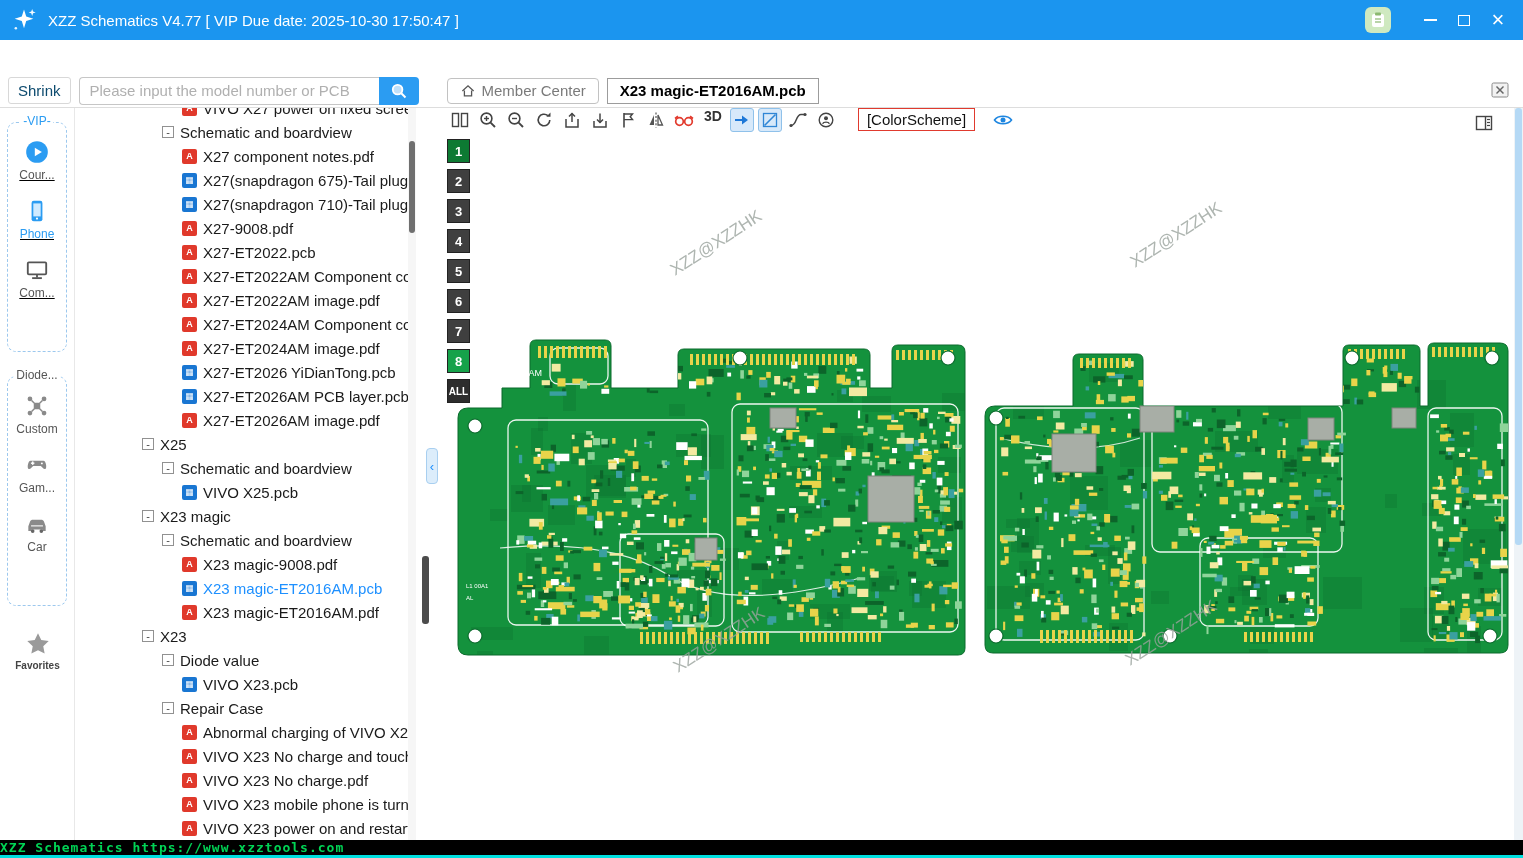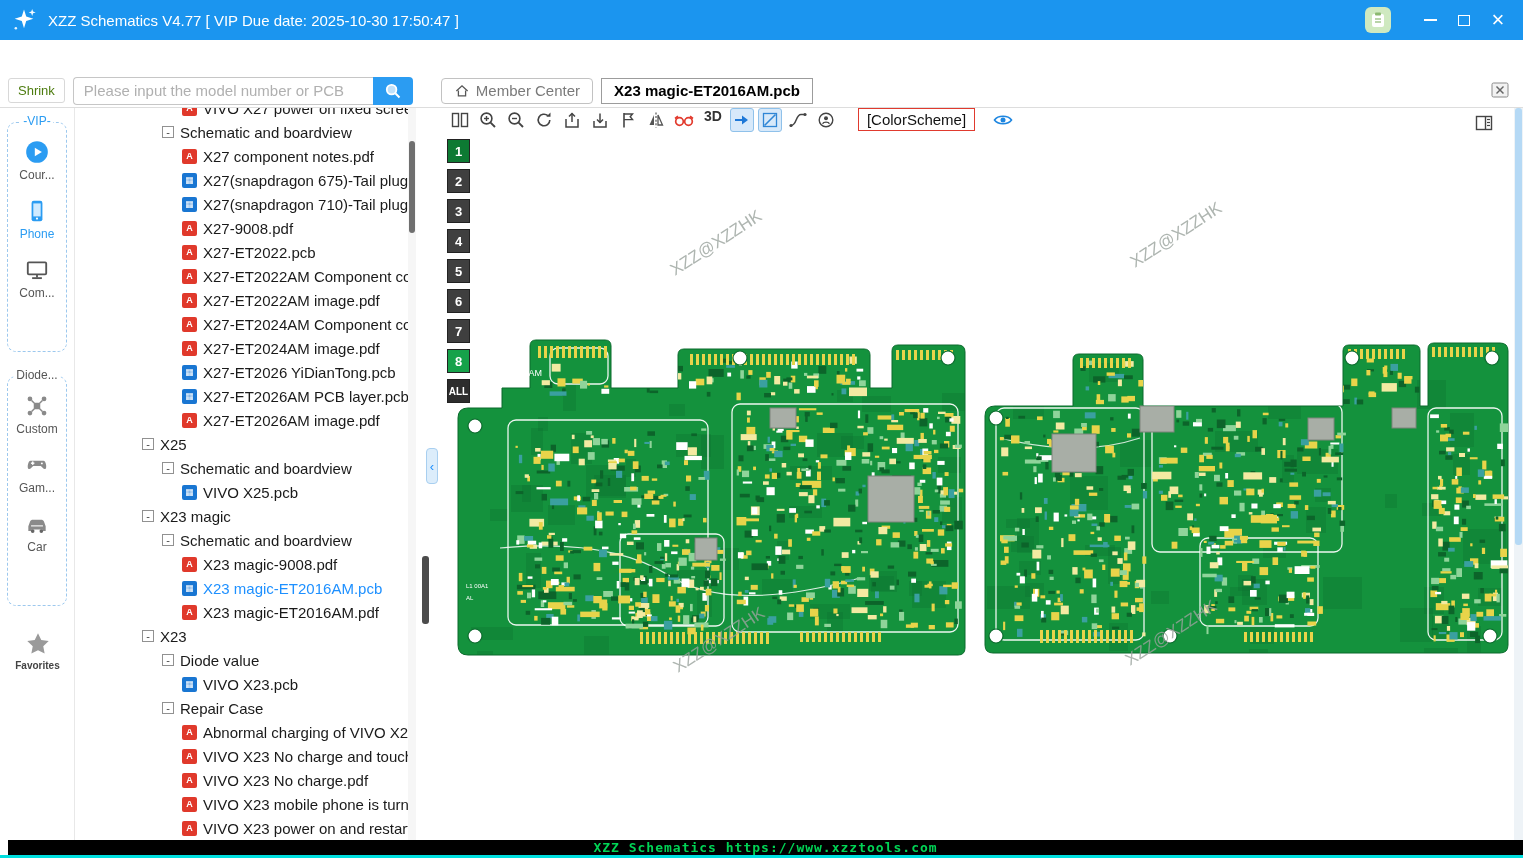--- a/index.html
+++ b/index.html
@@ -24,7 +24,7 @@
 
   
   .toolbar { position:absolute; top:74px; left:0; right:0; height:34px; background:#fff; border-bottom:1px solid #ddd; display:flex; align-items:center; padding:0 8px; }
-  .shrink-btn { font-size:13px; color:#4d7c0f; background:#fff; border:1px solid #d8d8d8; border-radius:3px; padding:4px 9px; margin-right:8px; }
+  .shrink-btn { font-size:15px; color:#0c4a6e; background:#fff; border:1px solid #d8d8d8; border-radius:3px; padding:4px 9px; margin-right:8px; }
   .search-input { width:300px; height:28px; border:1px solid #c6c6c6; border-right:none; border-radius:4px 0 0 4px; font-size:15px; padding:0 10px; color:#333; outline:none; }
   .search-input::placeholder { color:#b0b0b0; }
   .search-btn { width:40px; height:28px; background:#2b9cf2; border:none; border-radius:0 4px 4px 0; display:flex; align-items:center; justify-content:center; }

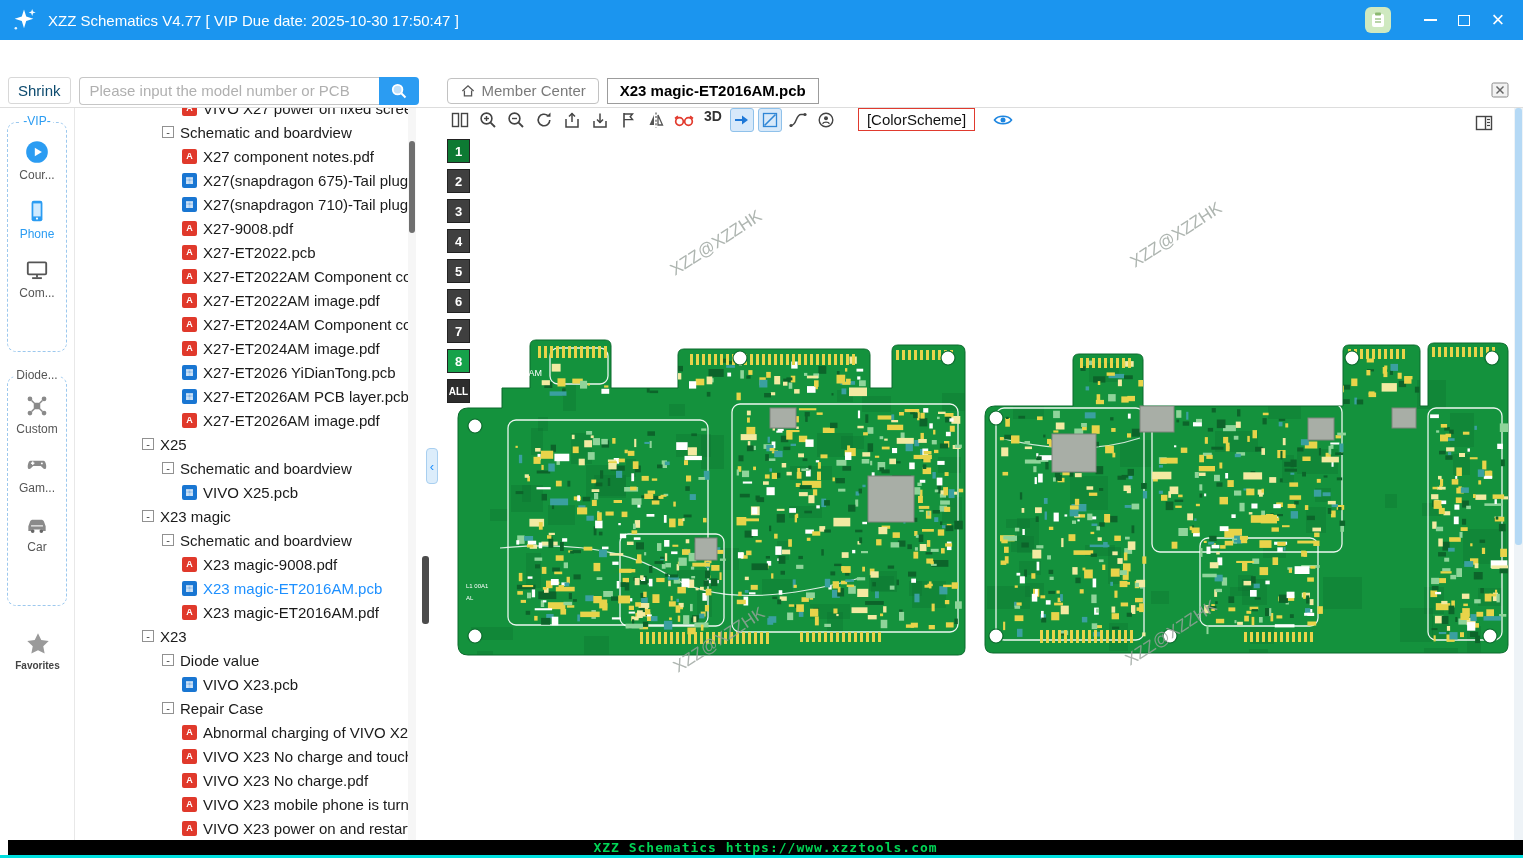--- a/index.html
+++ b/index.html
@@ -39,7 +39,7 @@
   .vip-sidebar { position:absolute; top:0; left:0; width:75px; height:100%; background:#fff; border-right:1px solid #e8e8e8; }
   .dash-box { position:absolute; left:7px; width:60px; border:1.5px dashed #9cc8ee; border-radius:9px; }
   .dash-box .box-label { position:absolute; top:-9px; left:50%; transform:translateX(-50%); background:#fff; padding:0 3px; font-size:12px; white-space:nowrap; }
-  .vip-box { top:14px; height:230px; }
+  .vip-box { top:14px; height:230px;text-decoration:underline; }
   .vip-box .box-label { color:#2b9cf2; }
   .custom-box { top:268px; height:230px; }
   .custom-box .box-label { color:#555; }

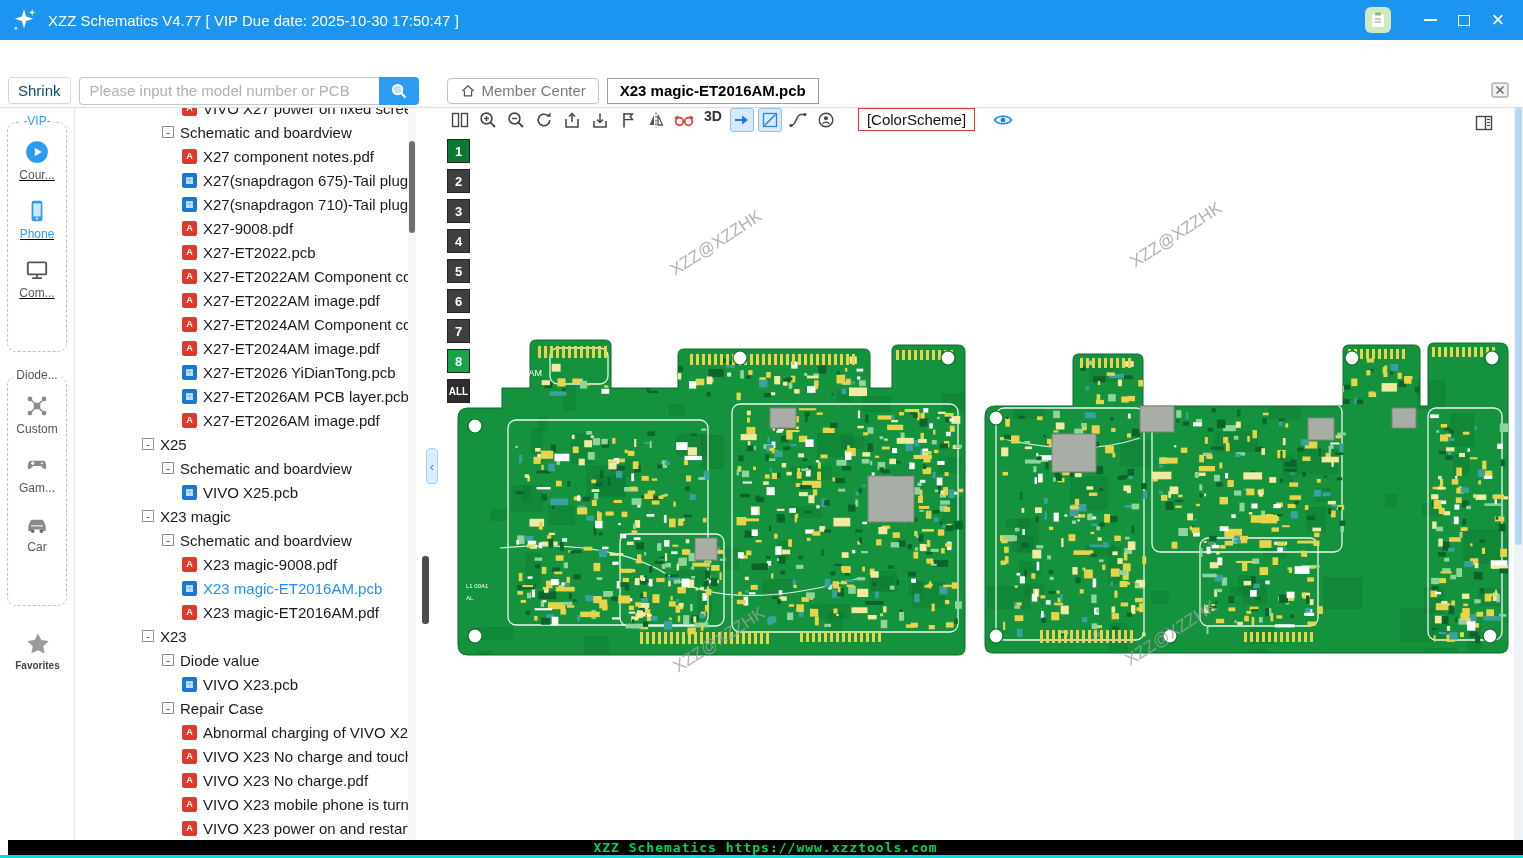--- a/index.html
+++ b/index.html
@@ -88,7 +88,7 @@
   #pcb-svg { position:absolute; top:0; left:0; }
 
   
-  .statusbar { position:absolute; left:8px; right:0; bottom:3px; height:15px; background:#000; display:flex; align-items:center; justify-content:center; }
+  .statusbar { position:absolute; left:0; right:0; bottom:3px; height:15px; background:#000; display:flex; align-items:center; justify-content:flex-start; }
   .statusbar span { font-family:"DejaVu Sans Mono", monospace; font-size:13px; font-weight:bold; color:#00d455; letter-spacing:1px; }
   .hscroll { position:absolute; left:0; right:0; bottom:0; height:3px; background:#00dfdf; }
 </style>

